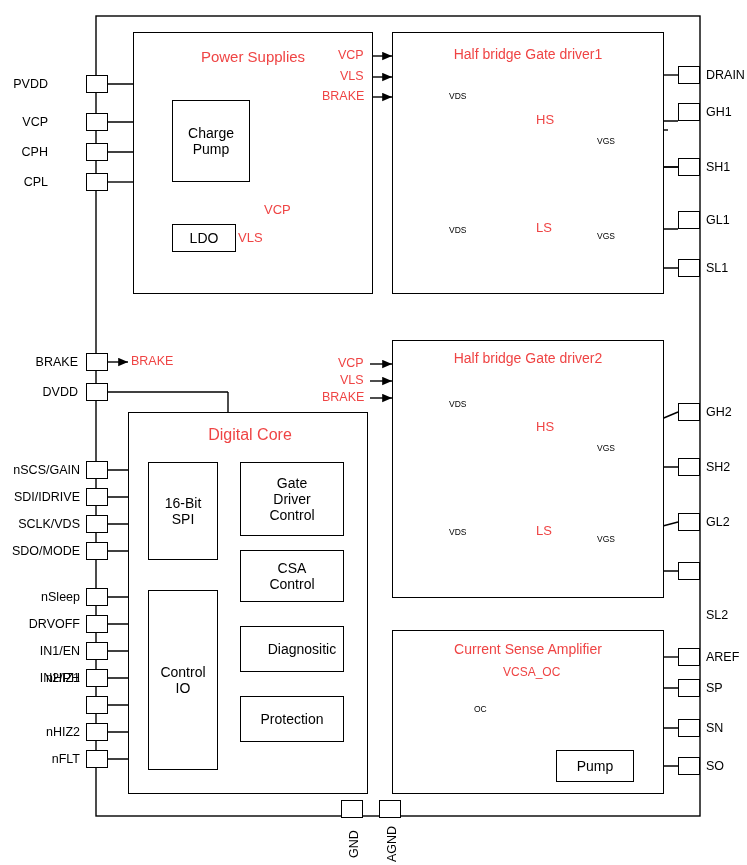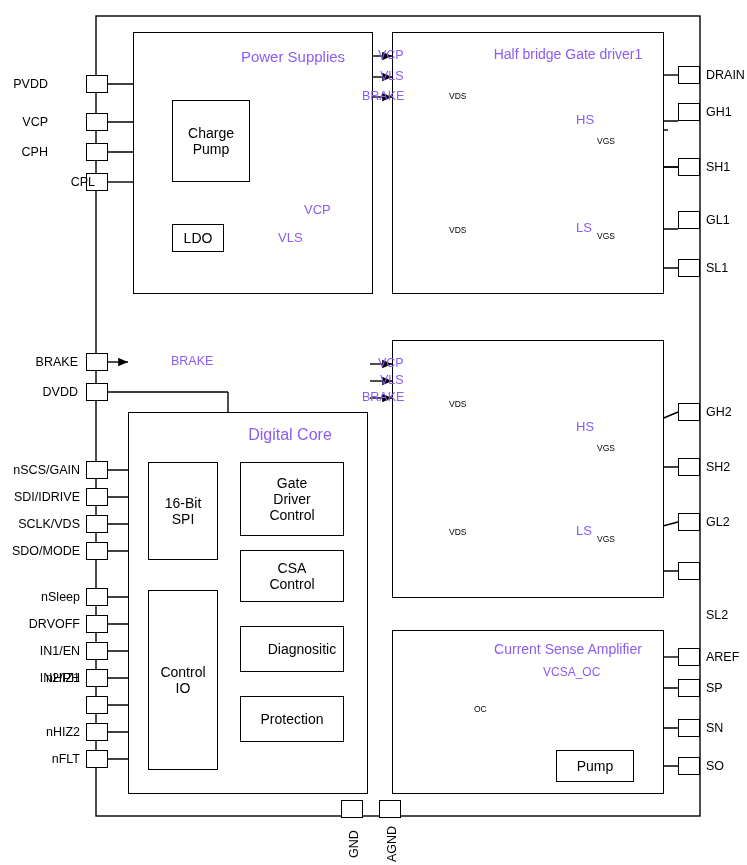--- a/index.html
+++ b/index.html
@@ -6,7 +6,7 @@
   body{width:747px;height:865px;font-family:"Liberation Sans",sans-serif;color:#000;}
   #stage{position:relative;width:747px;height:865px;overflow:hidden;}
   .box{position:absolute;border:1.5px solid #000;background:#fff;box-sizing:border-box;}
-  .lbl{position:absolute;font-size:13px;color:#8b5cf6;white-space:nowrap;margin-left:40px;}
+  .lbl{position:absolute;font-size:13px;color:#ef4444;white-space:nowrap;}
   .lbl.c{text-align:center;}
   .pin{position:absolute;border:1.5px solid #000;background:#fff;box-sizing:border-box;width:22px;height:18px;}
   .pinlbl{position:absolute;font-size:12.5px;white-space:nowrap;}

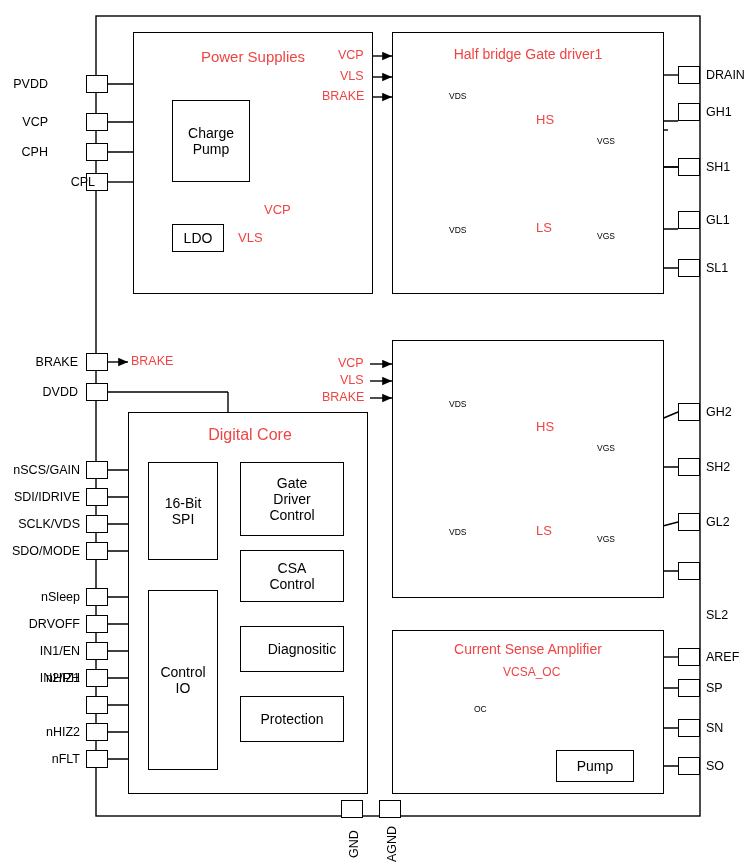--- a/index.html
+++ b/index.html
@@ -274,7 +274,7 @@
   <div class="pinlbl" style="left:48px;top:145px;transform:translateX(-100%);">CPH</div>
 
   <div class="pin" style="left:86px;top:173px;"></div>
-  <div class="pinlbl" style="left:48px;top:175px;transform:translateX(-100%);margin-left:47px;">CPL</div>
+  <div class="pinlbl" style="left:48px;top:175px;transform:translateX(-100%);">CPL</div>
 
   <div class="pin" style="left:86px;top:353px;"></div>
   <div class="pinlbl" style="left:78px;top:355px;transform:translateX(-100%);">BRAKE</div>

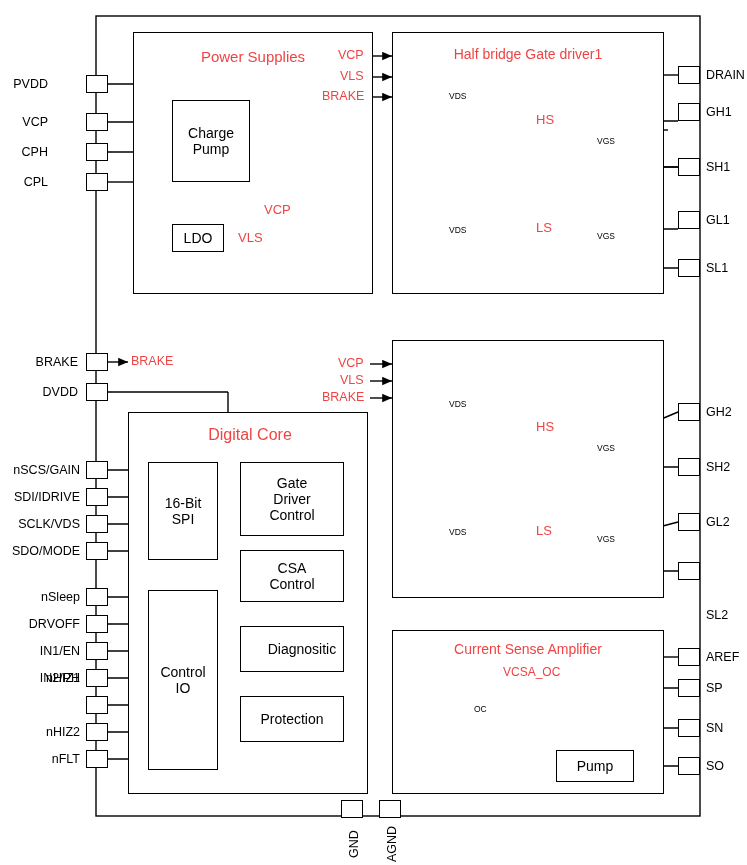--- a/index.html
+++ b/index.html
@@ -205,7 +205,7 @@
     <span>Charge<br>Pump</span>
   </div>
 
-  <div class="inner" style="left:172px;top:224px;width:52px;height:28px;font-size:14px;">
+  <div class="inner" style="left:172px;top:224px;width:64px;height:28px;font-size:14px;">
     <span>LDO</span>
   </div>
   <div class="lbl" style="left:264px;top:202px;">VCP</div>

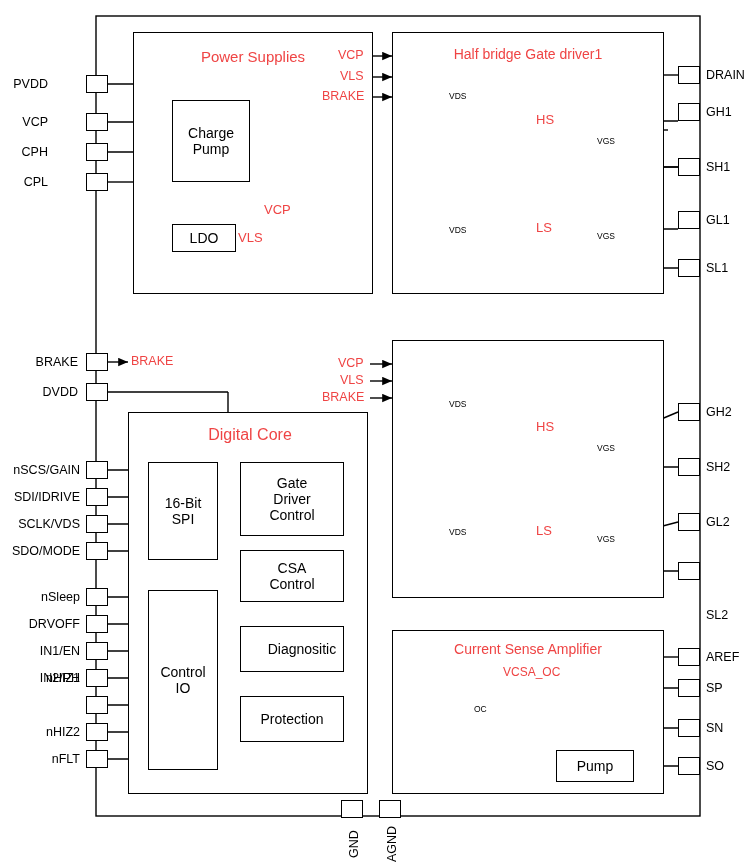--- a/index.html
+++ b/index.html
@@ -246,6 +246,7 @@
   <div class="tri-lbl" style="left:597px;top:231px;">VGS</div>
 
   <div class="box" style="left:392px;top:340px;width:272px;height:258px;"></div>
+  <div class="lbl c" style="left:392px;top:350px;width:272px;font-size:14px;">Half bridge Gate driver2</div>
   <div class="lbl" style="left:338px;top:356px;font-size:12.5px;">VCP</div>
   <div class="lbl" style="left:340px;top:373px;font-size:12.5px;">VLS</div>
   <div class="lbl" style="left:322px;top:390px;font-size:12.5px;">BRAKE</div>

